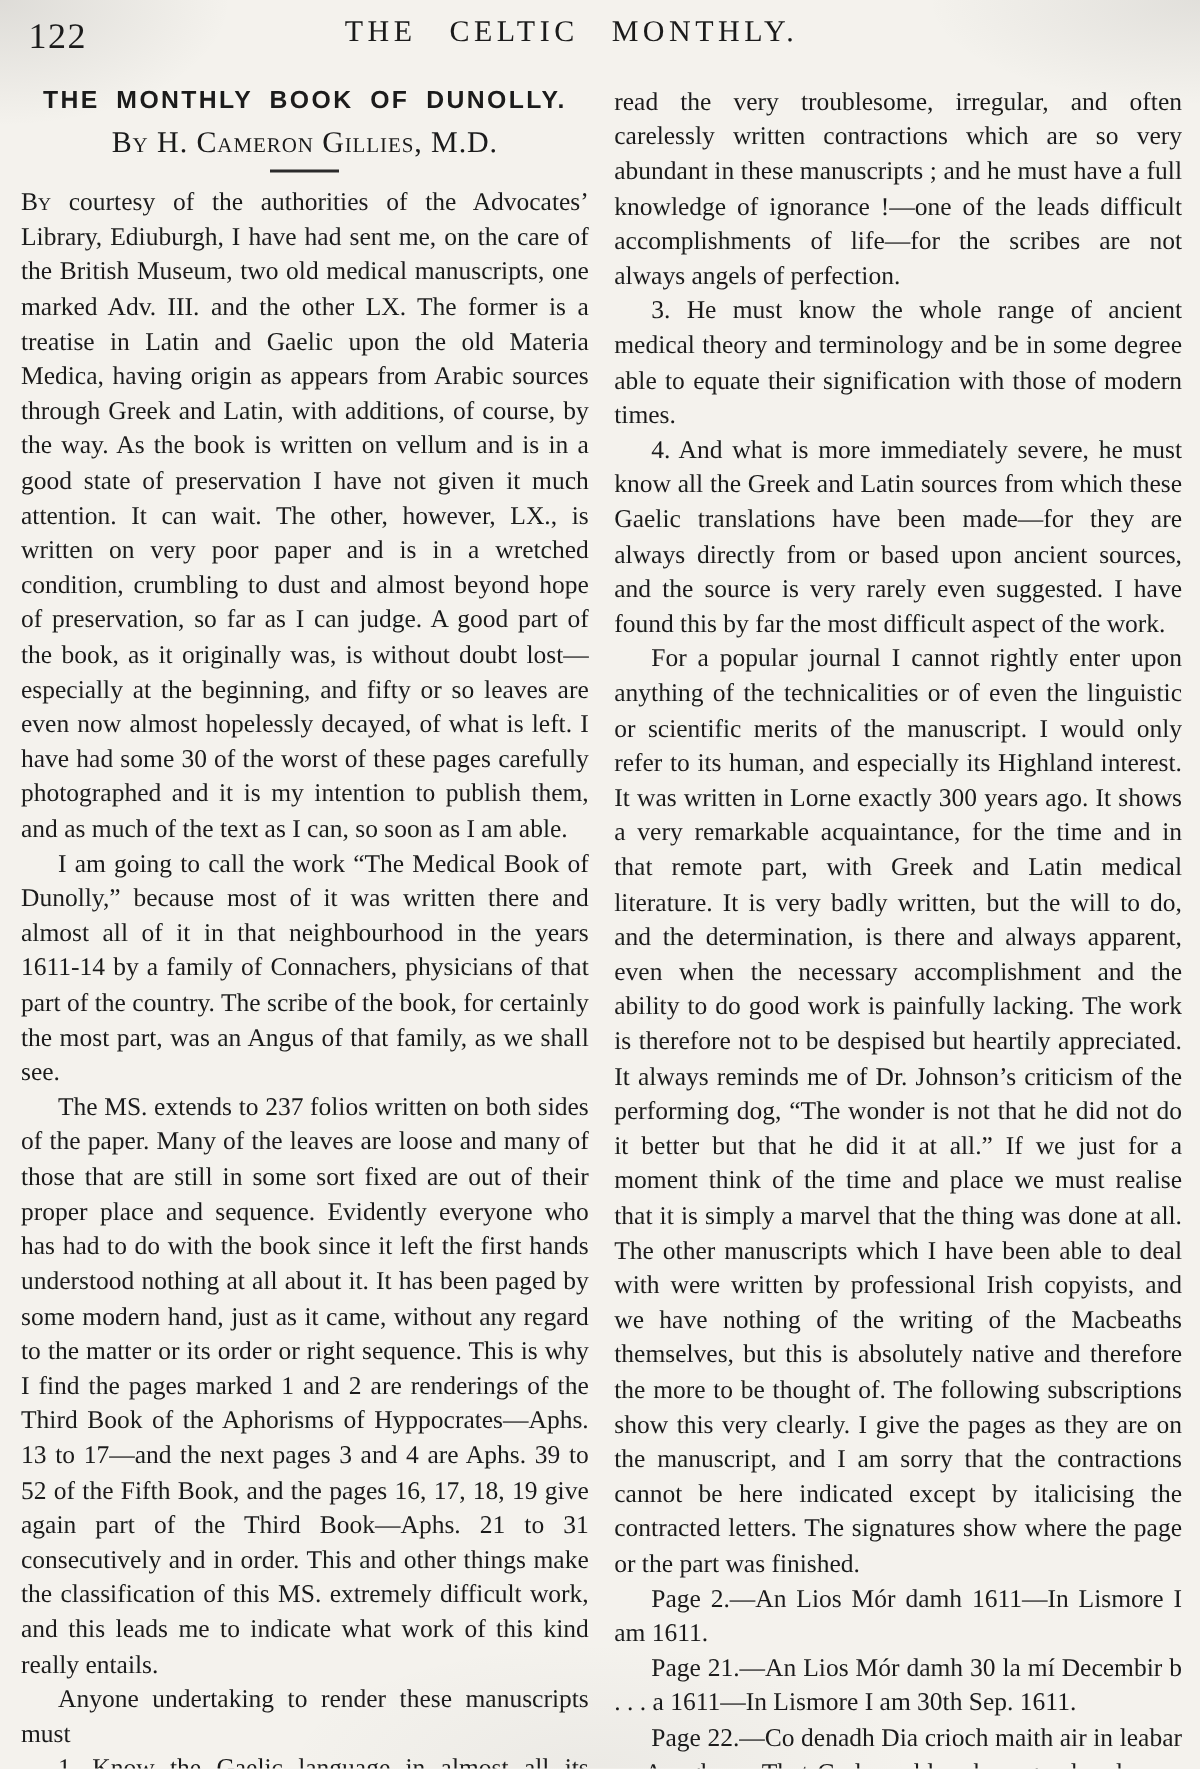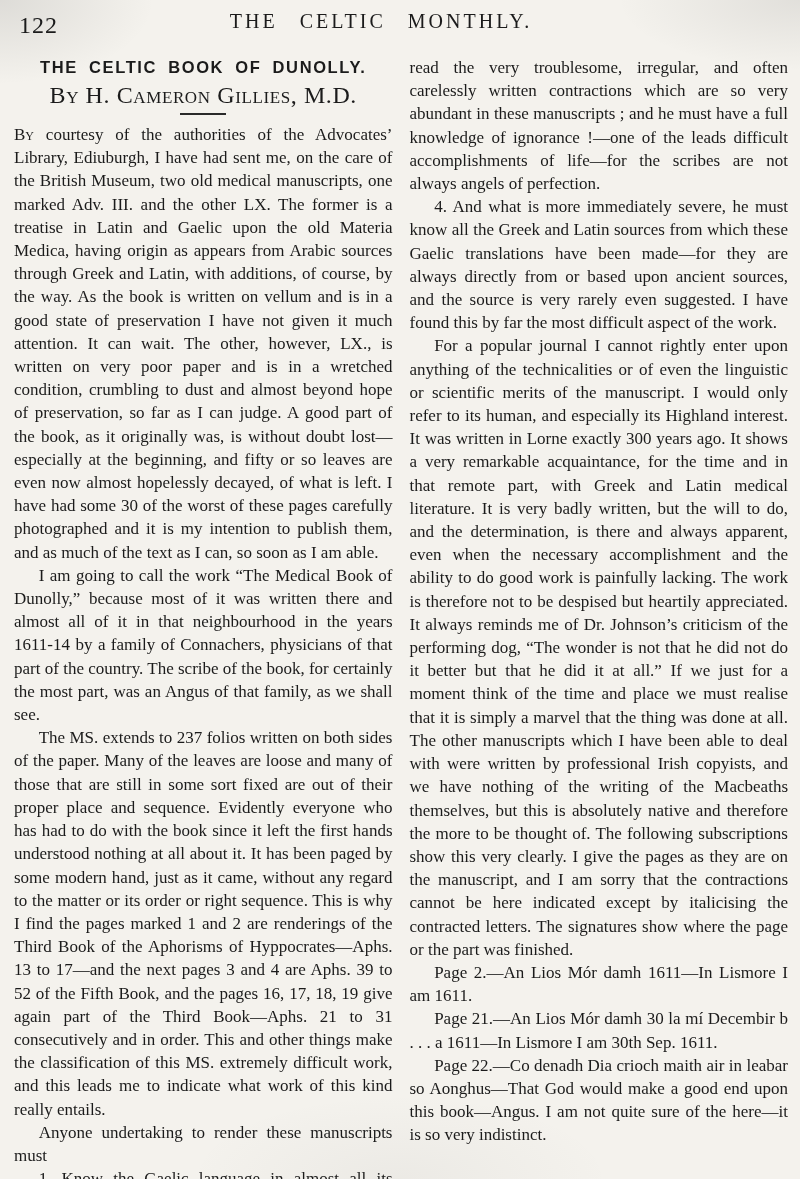--- a/index.html
+++ b/index.html
@@ -94,7 +94,7 @@
   <div class="cols">
 
     <div class="col">
-      <h1 class="article-title">THE CELTIC BOOK OF DUNOLLY.</h1>
+      <h1 class="article-title">THE MONTHLY BOOK OF DUNOLLY.</h1>
       <div class="byline">By H. Cameron Gillies, M.D.</div>
       <hr class="byline-rule">
       <div id="col-left-paras">

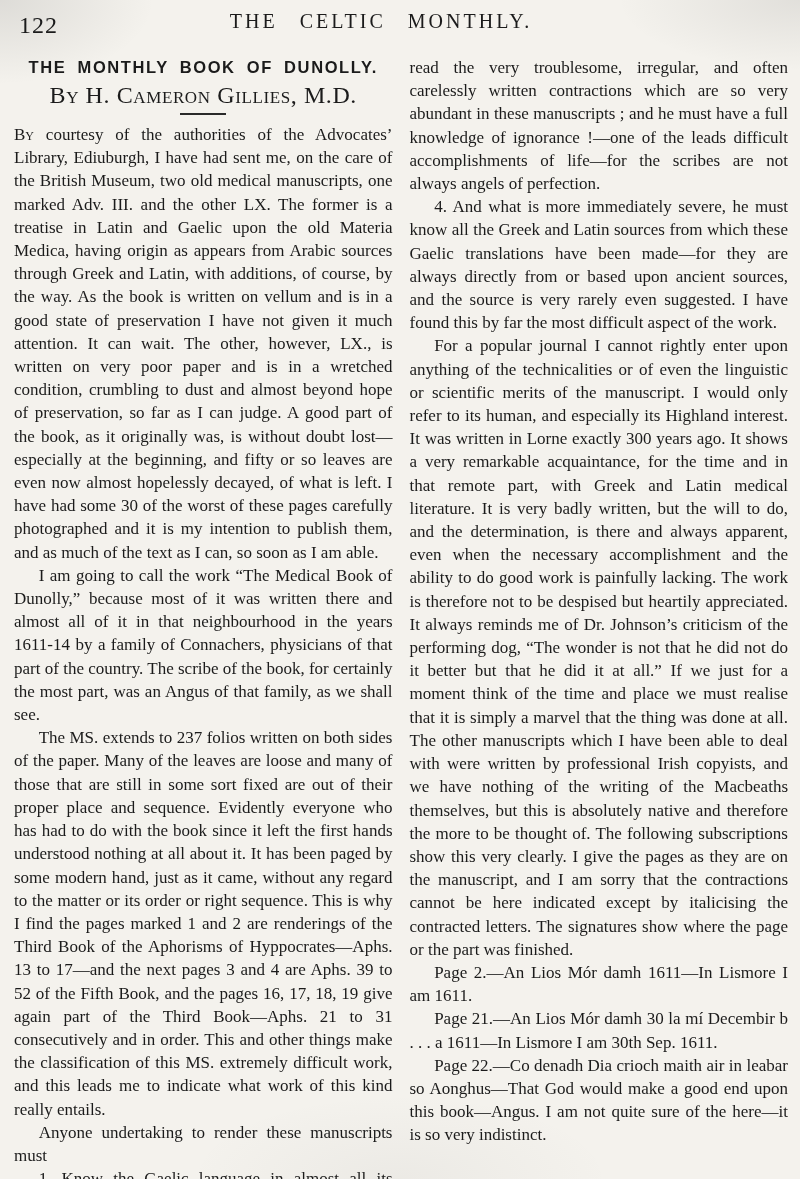--- a/index.html
+++ b/index.html
@@ -64,7 +64,7 @@
   .byline {
     text-align: center;
     font-variant: small-caps;
-    font-size: 24px;
+    font-size: 20px;
     letter-spacing: 0.6px;
     line-height: 22px;
   }

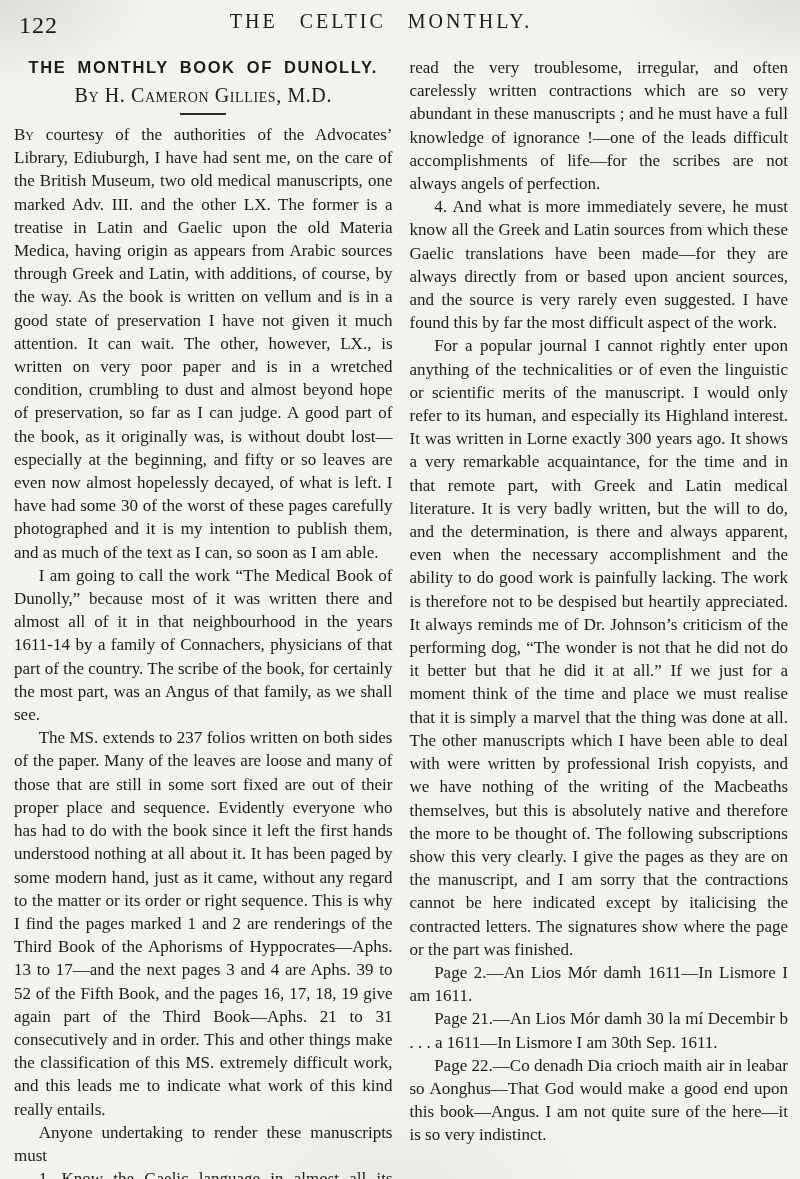--- a/index.html
+++ b/index.html
@@ -109,6 +109,7 @@
     <div class="col">
       <div id="col-right-paras">
           <p class="para">read the very troublesome, irregular, and often carelessly written contractions which are so very abundant in these manuscripts ; and he must have a full knowledge of ignorance !—one of the leads difficult accomplishments of life—for the scribes are not always angels of perfection.</p>
+          <p class="para indent">3. He must know the whole range of ancient medical theory and terminology and be in some degree able to equate their signification with those of modern times.</p>
           <p class="para indent">4. And what is more immediately severe, he must know all the Greek and Latin sources from which these Gaelic translations have been made—for they are always directly from or based upon ancient sources, and the source is very rarely even suggested.  I have found this by far the most difficult aspect of the work.</p>
           <p class="para indent">For a popular journal I cannot rightly enter upon anything of the technicalities or of even the linguistic or scientific merits of the manuscript.  I would only refer to its human, and especially its Highland interest.  It was written in Lorne exactly 300 years ago.  It shows a very remarkable acquaintance, for the time and in that remote part, with Greek and Latin medical literature.  It is very badly written, but the <span class="ital">will</span> to do, and the determination, is there and always apparent, even when the necessary accomplishment and the ability to do good work is painfully lacking.  The work is therefore not to be despised but heartily appreciated.  It always reminds me of Dr. Johnson’s criticism of the performing dog, “The wonder is not that he did not do it better but that he did it at all.”  If we just for a moment think of the time and place we must realise that it is simply a marvel that the thing was done at all.  The other manuscripts which I have been able to deal with were written by professional Irish copyists, and we have nothing of the writing of the Macbeaths themselves, but this is absolutely native and therefore the more to be thought of.  The following <span class="ital">subscriptions</span> show this very clearly.  I give the pages as they are on the manuscript, and I am sorry that the contractions cannot be here indicated except by italicising the contracted letters.  The signatures show where the page or the part was finished.</p>
           <p class="para indent">Page 2.—An Lios M<span class="ital">ór</span> dam<span class="ital">h</span> 1611—<span class="ital">In Lismore I am 1611.</span></p>

